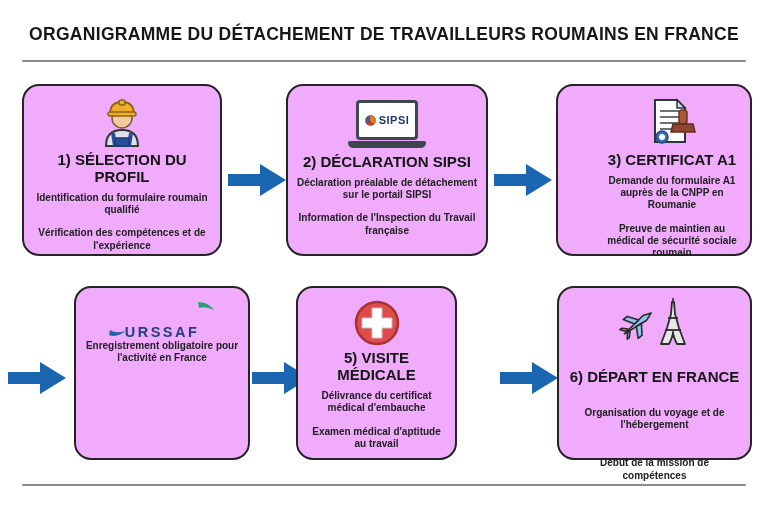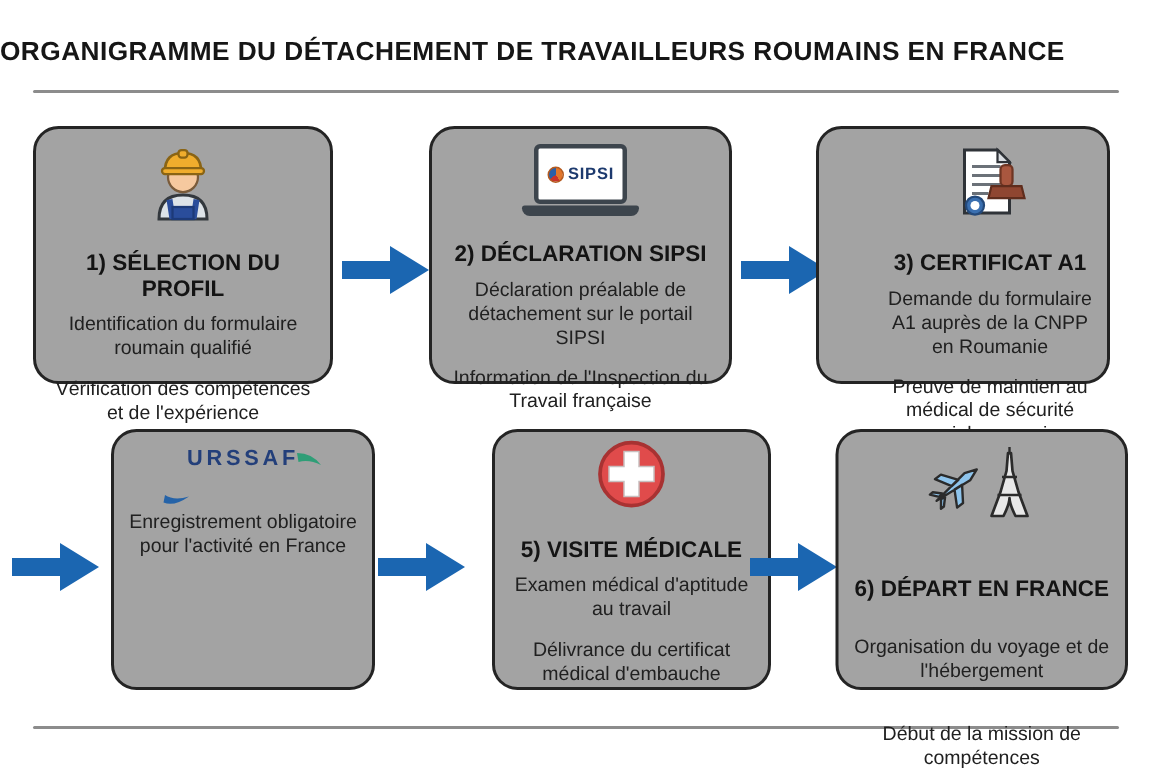--- a/index.html
+++ b/index.html
@@ -10,7 +10,7 @@
 
   .title {
     position:absolute; top:24px; left:0; width:768px;
-    text-align:left; font-size:17.5px; font-weight:bold;
+    text-align:center; font-size:17.5px; font-weight:bold;
     letter-spacing:0.3px; color:#161616;
   }
   .rule { position:absolute; left:22px; right:22px; height:2px;

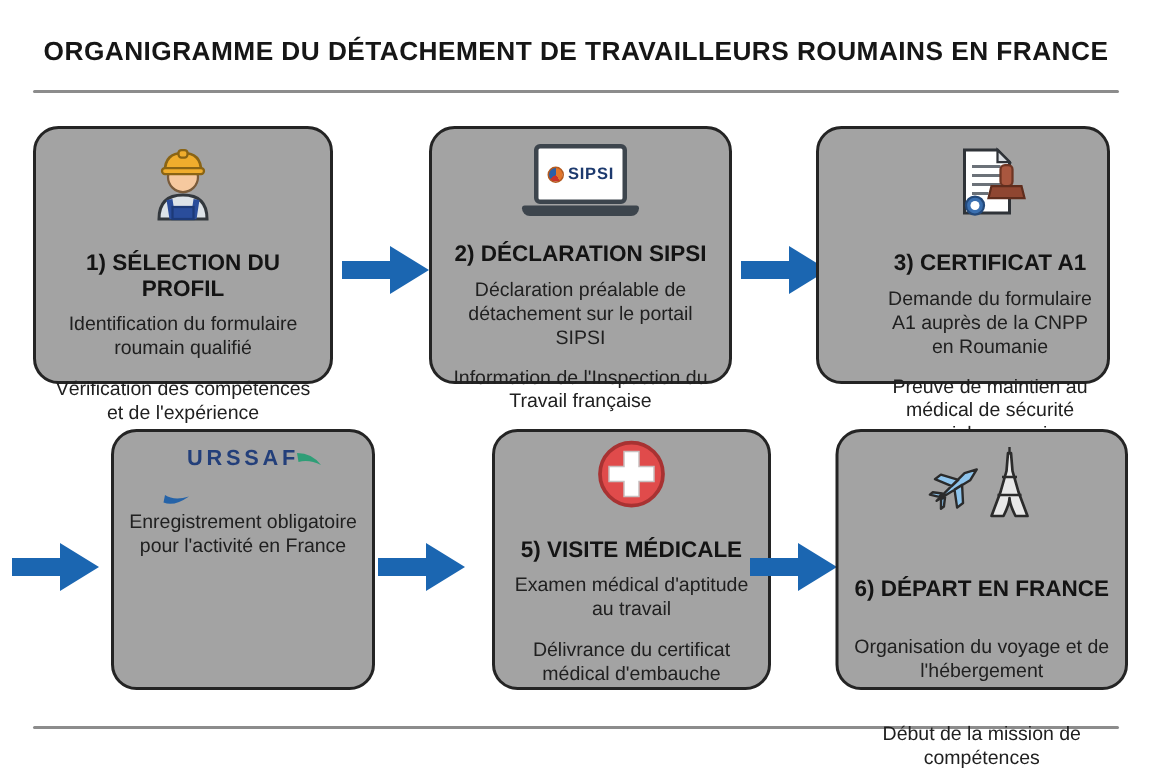--- a/index.html
+++ b/index.html
@@ -19,7 +19,7 @@
   .rule.bottom { top:484px; }
 
   .step-box {
-    position:absolute; background:#a3a3a3;
+    position:absolute; background:#f0abfc;
     border:2.5px solid #242424; border-radius:17px;
     display:flex; flex-direction:column; align-items:center;
     padding:10px 8px 8px; text-align:center;

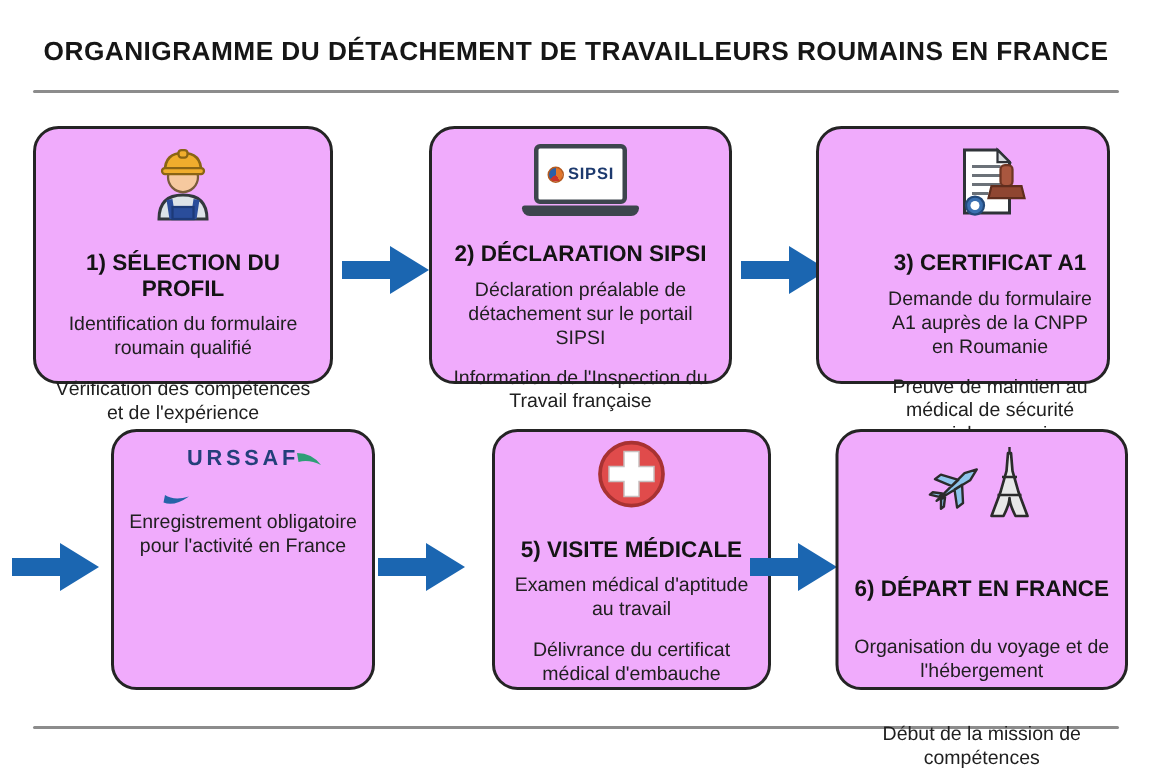--- a/index.html
+++ b/index.html
@@ -24,7 +24,7 @@
     display:flex; flex-direction:column; align-items:center;
     padding:10px 8px 8px; text-align:center;
   }
-  .step-heading { font-size:15px; font-weight:bold; color:#141414; margin:17px 0 7px; }
+  .step-heading { font-size:15px; font-weight:bold; color:#141414; margin:1px 0 7px; }
   .step-line { font-size:13px; line-height:1.22; color:#202020; margin-bottom:11px; }
   .step-line:last-child { margin-bottom:0; }
 

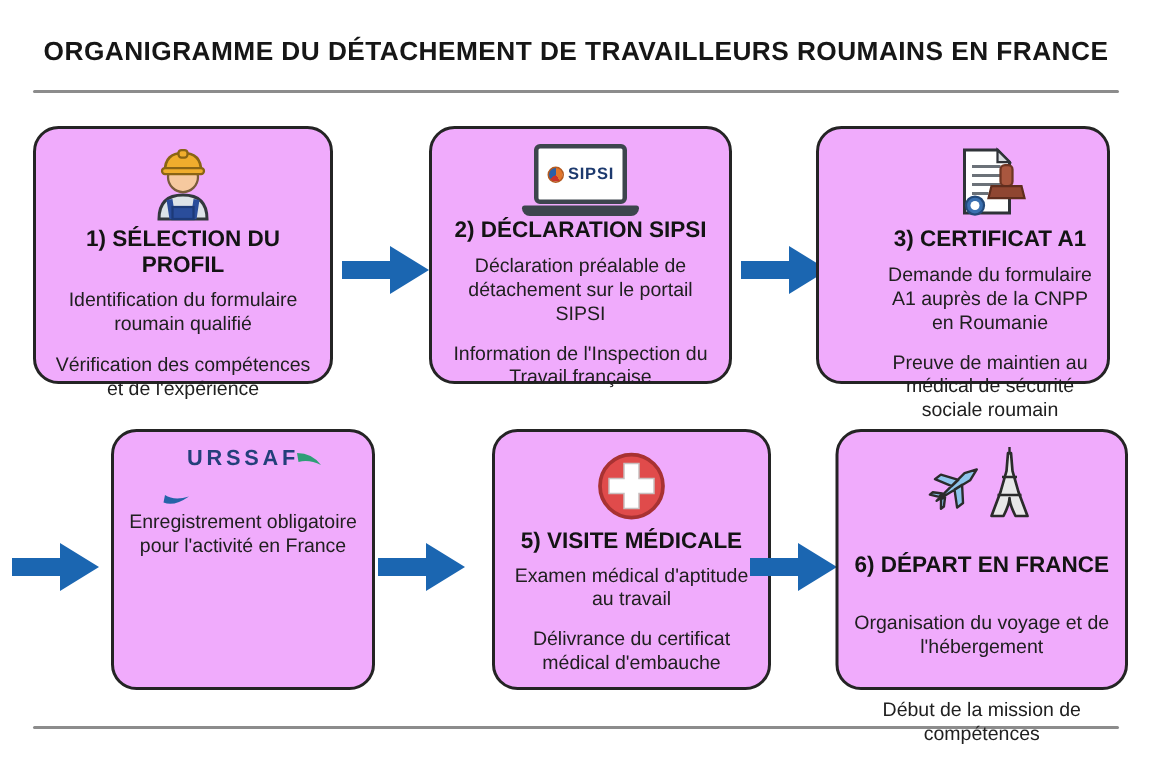--- a/index.html
+++ b/index.html
@@ -104,7 +104,7 @@
       </svg>
   </div>
 
-  <div class="step-box" style="left:544px; top:84px; width:196px; height:172px;padding-left:44px;">
+  <div class="step-box" style="left:556px; top:84px; width:196px; height:172px;padding-left:44px;">
     <div class="icon-wrap">
       <svg width="58" height="54" viewBox="0 0 58 54">
         <path d="M12 4 H34 L42 12 V46 H12 Z" fill="#ffffff" stroke="#2f3338" stroke-width="2"></path>

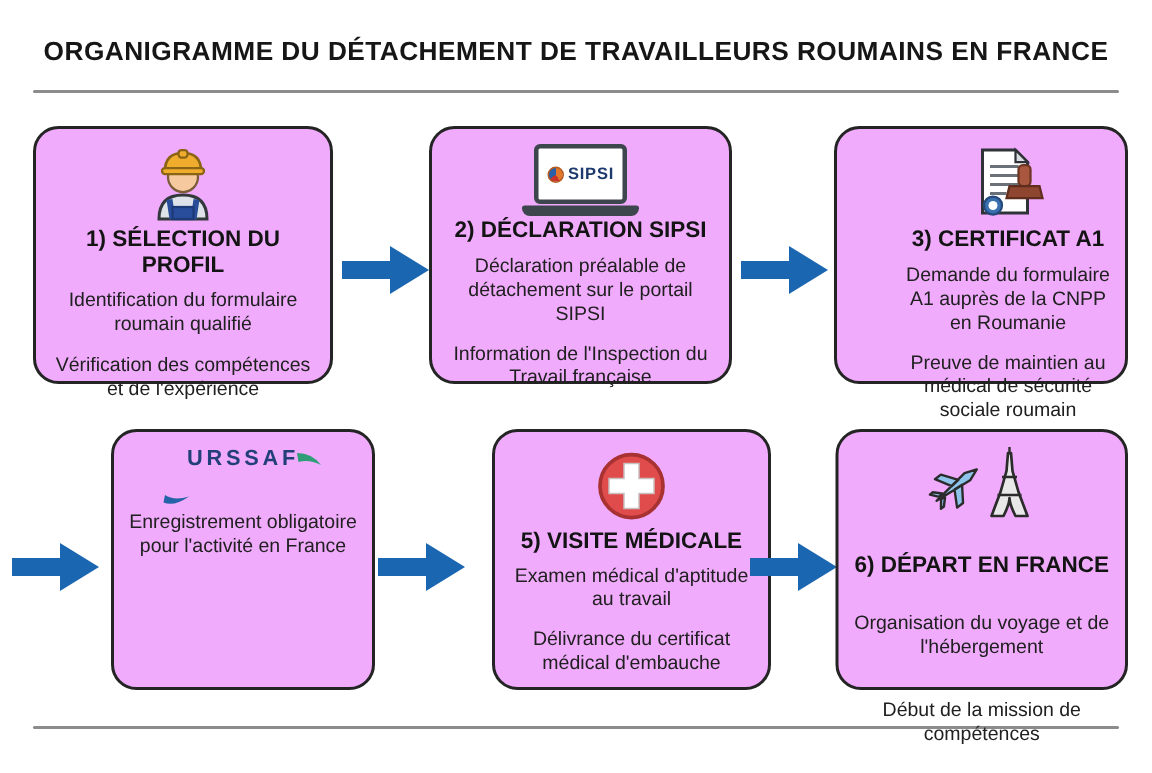--- a/index.html
+++ b/index.html
@@ -25,7 +25,7 @@
     padding:10px 8px 8px; text-align:center;
   }
   .step-heading { font-size:15px; font-weight:bold; color:#141414; margin:1px 0 7px; }
-  .step-line { font-size:13px; line-height:1.22; color:#202020; margin-bottom:11px; }
+  .step-line { font-size:10px; line-height:1.22; color:#202020; margin-bottom:11px;font-weight:bold; }
   .step-line:last-child { margin-bottom:0; }
 
   .arrow { position:absolute; width:58px; height:40px; }

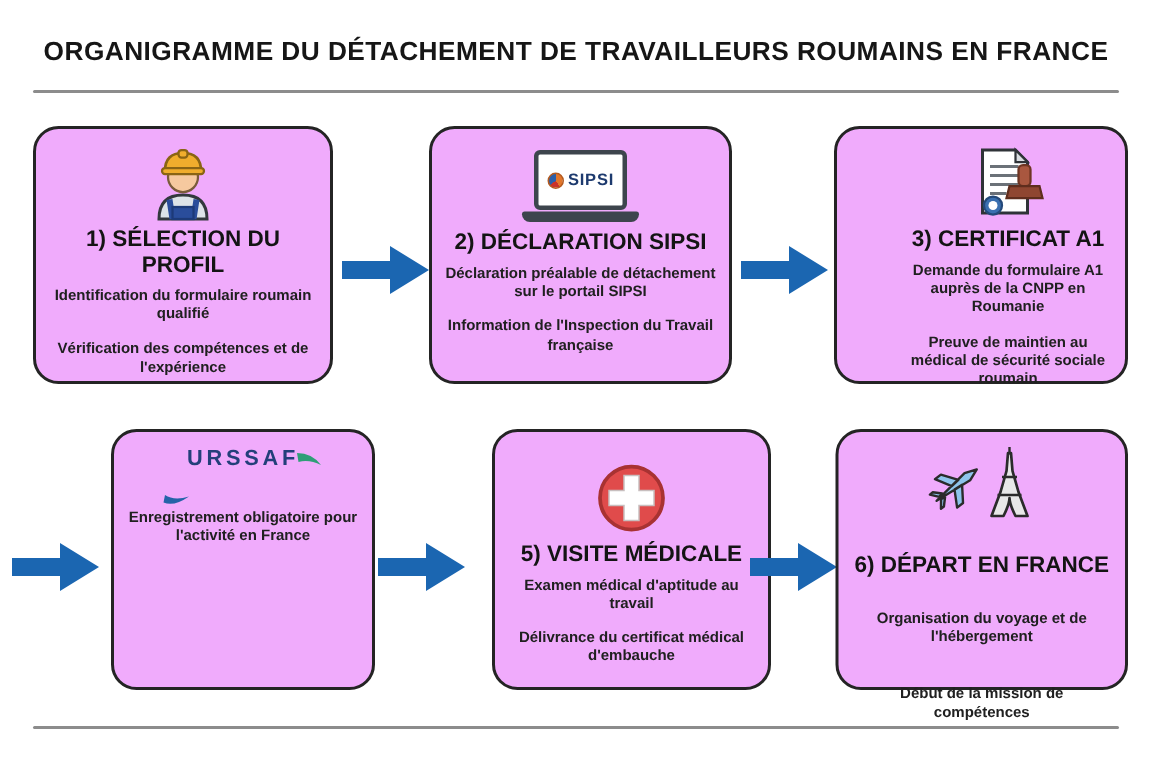--- a/index.html
+++ b/index.html
@@ -47,7 +47,7 @@
   .sipsi-text { font-size:11px; font-weight:bold; color:var(--color-sipsi,#1d3a6e); letter-spacing:0.5px; }
 
   
-  .urssaf { position:relative; width:120px; height:42px; display:flex; align-items:flex-start; justify-content:center; }
+  .urssaf { position:relative; width:120px; height:42px; display:flex; align-items:flex-end; justify-content:center; }
   .urssaf-text { font-size:14.5px; font-weight:bold; color:var(--color-urssaf,#233f7a); letter-spacing:2.5px; }
   .urssaf svg { position:absolute; inset:0; width:100%; height:100%; }
 </style>

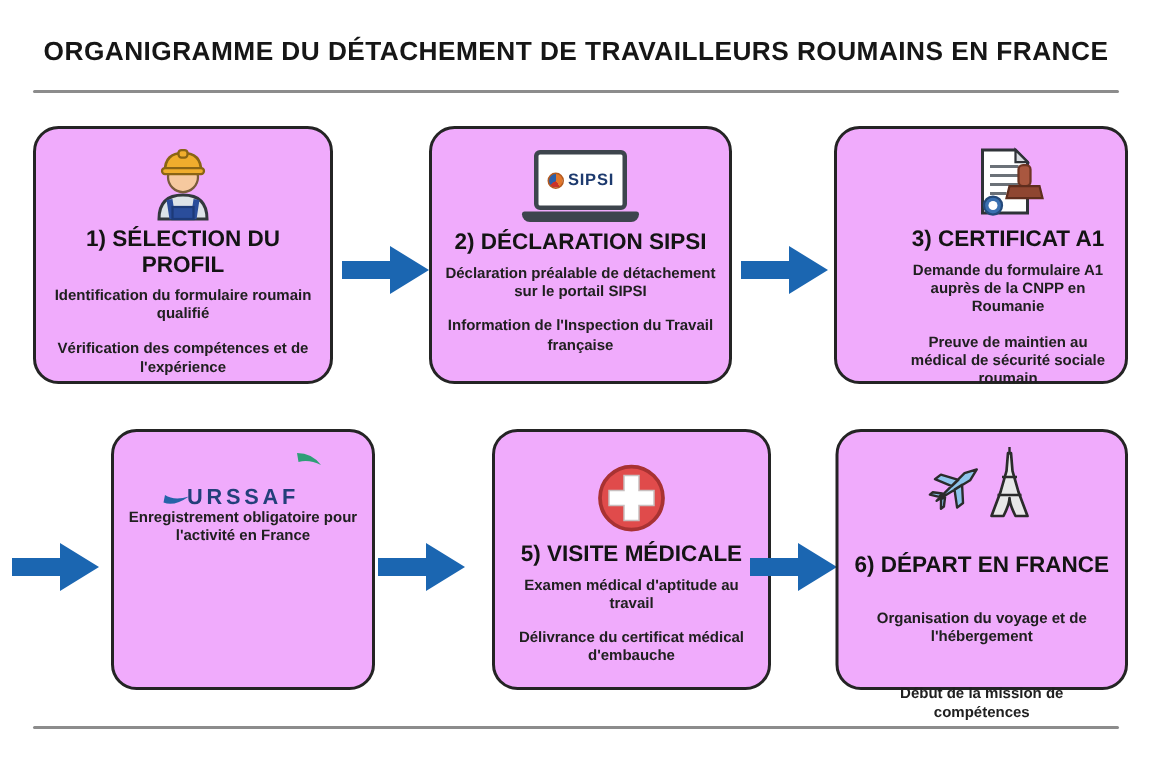--- a/index.html
+++ b/index.html
@@ -149,7 +149,7 @@
       </svg>
   </div>
 
-  <div class="step-box" style="left:328px; top:286px; width:186px; height:174px;justify-content:center;">
+  <div class="step-box" style="left:296px; top:286px; width:161px; height:174px;">
     <div class="icon-wrap">
       <svg width="50" height="50" viewBox="0 0 50 50">
         <circle cx="25" cy="25" r="21" fill="#e04b4b" stroke="#a83232" stroke-width="2.5"></circle>

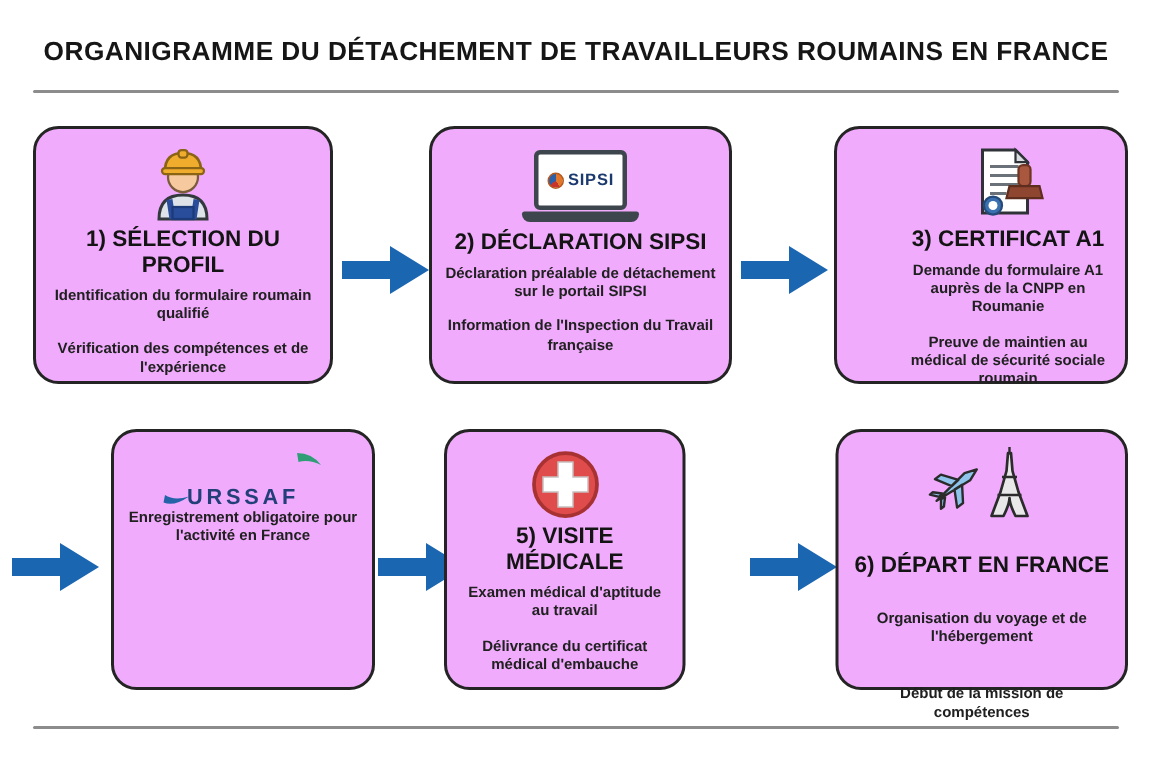--- a/index.html
+++ b/index.html
@@ -157,8 +157,8 @@
       </svg>
     </div>
     <div class="step-heading">5) VISITE MÉDICALE</div>
+    <div class="step-line">Délivrance du certificat médical d'embauche</div>
     <div class="step-line">Examen médical d'aptitude au travail</div>
-    <div class="step-line">Délivrance du certificat médical d'embauche</div>
   </div>
 
   <div class="arrow" style="left:500px; top:358px;">

